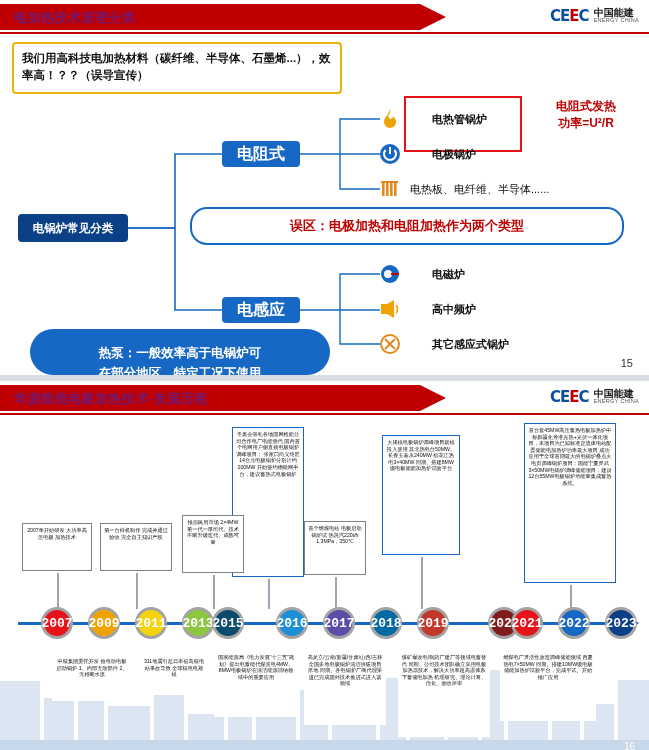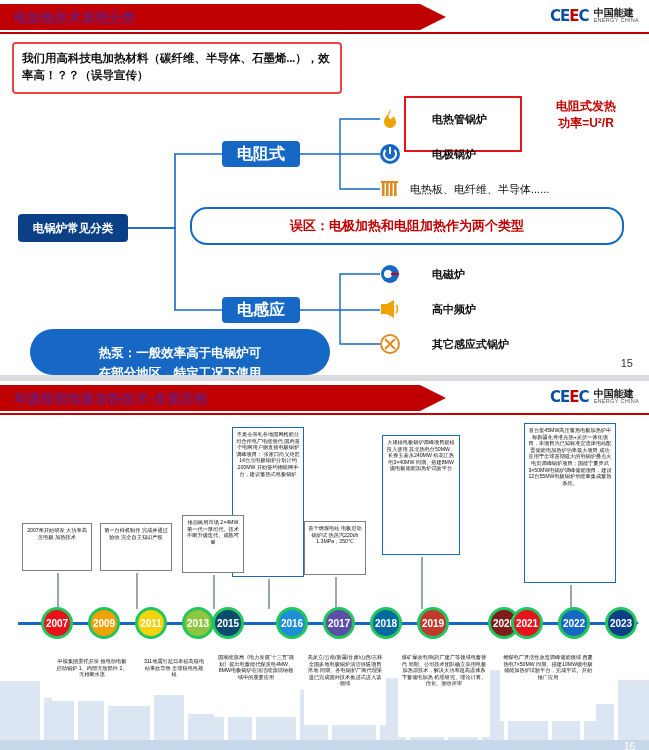--- a/index.html
+++ b/index.html
@@ -19,7 +19,7 @@
   .logo-en{font-size:5.5px;color:#555;letter-spacing:.3px;}
   
   .s1{position:absolute;left:0;top:34px;width:649px;height:341px;}
-  .note-box{position:absolute;left:12px;top:8px;width:330px;height:52px;border:2px solid #ef4444;border-radius:4px;background:#fff;box-sizing:border-box;padding:6px 8px;font-size:11.5px;line-height:17px;color:#111;font-weight:bold;font-family:Liberation Serif, serif;}
+  .note-box{position:absolute;left:12px;top:8px;width:330px;height:52px;border:2px solid #eab308;border-radius:4px;background:#fff;box-sizing:border-box;padding:6px 8px;font-size:11.5px;line-height:17px;color:#111;font-weight:bold;}
   .cat-pill{position:absolute;left:18px;top:180px;width:110px;height:28px;background:#0b3f86;border-radius:4px;color:#fff;font-size:11.5px;font-weight:bold;display:flex;align-items:center;justify-content:center;}
   .node{position:absolute;width:78px;height:26px;background:#1668c4;border-radius:4px;color:#fff;font-size:16px;font-weight:bold;display:flex;align-items:center;justify-content:center;}
   .n-res{left:222px;top:107px;}

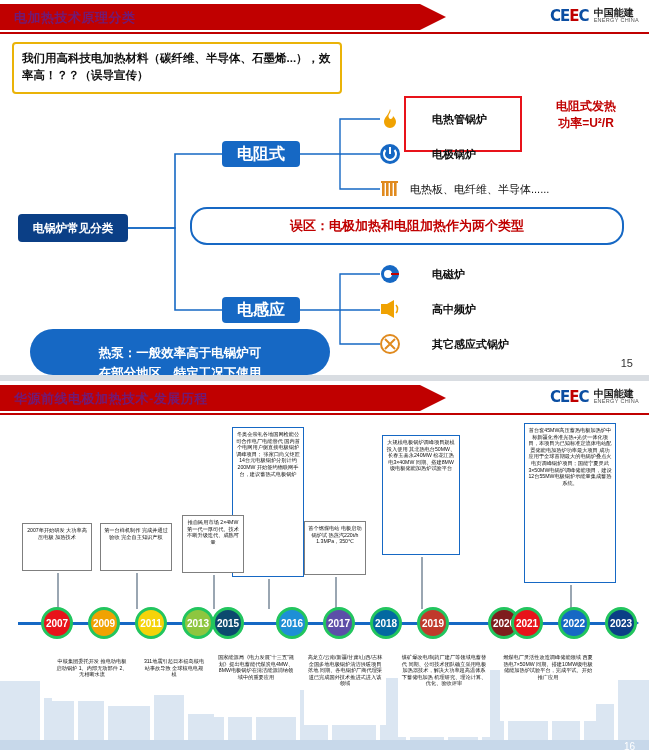--- a/index.html
+++ b/index.html
@@ -39,7 +39,7 @@
   .skyline{position:absolute;left:0;bottom:0;width:649px;height:120px;}
   .tl-line{position:absolute;left:18px;top:207px;width:613px;height:3px;background:#1668c4;}
   .tl-arrow{position:absolute;left:629px;top:201px;width:0;height:0;border-left:10px solid #1668c4;border-top:7px solid transparent;border-bottom:7px solid transparent;}
-  .yr{position:absolute;top:192px;width:32px;height:32px;border-radius:50%;border:3px solid #22c55e;display:flex;align-items:center;justify-content:center;color:#fff;font-size:10px;font-weight:bold;box-sizing:border-box;}
+  .yr{position:absolute;top:192px;width:32px;height:32px;border-radius:50%;border:3px solid #a3a3a3;display:flex;align-items:center;justify-content:center;color:#fff;font-size:13px;font-weight:bold;box-sizing:border-box;font-family:Liberation Mono, monospace;}
   .tick{position:absolute;width:1.5px;background:#9aa6b2;}
   .card{position:absolute;box-sizing:border-box;border:1px solid #7f7f7f;background:#fff;font-size:5.2px;line-height:6.6px;color:#111;padding:3px 3px;text-align:center;}
   .card.blue{border-color:#1668c4;}

